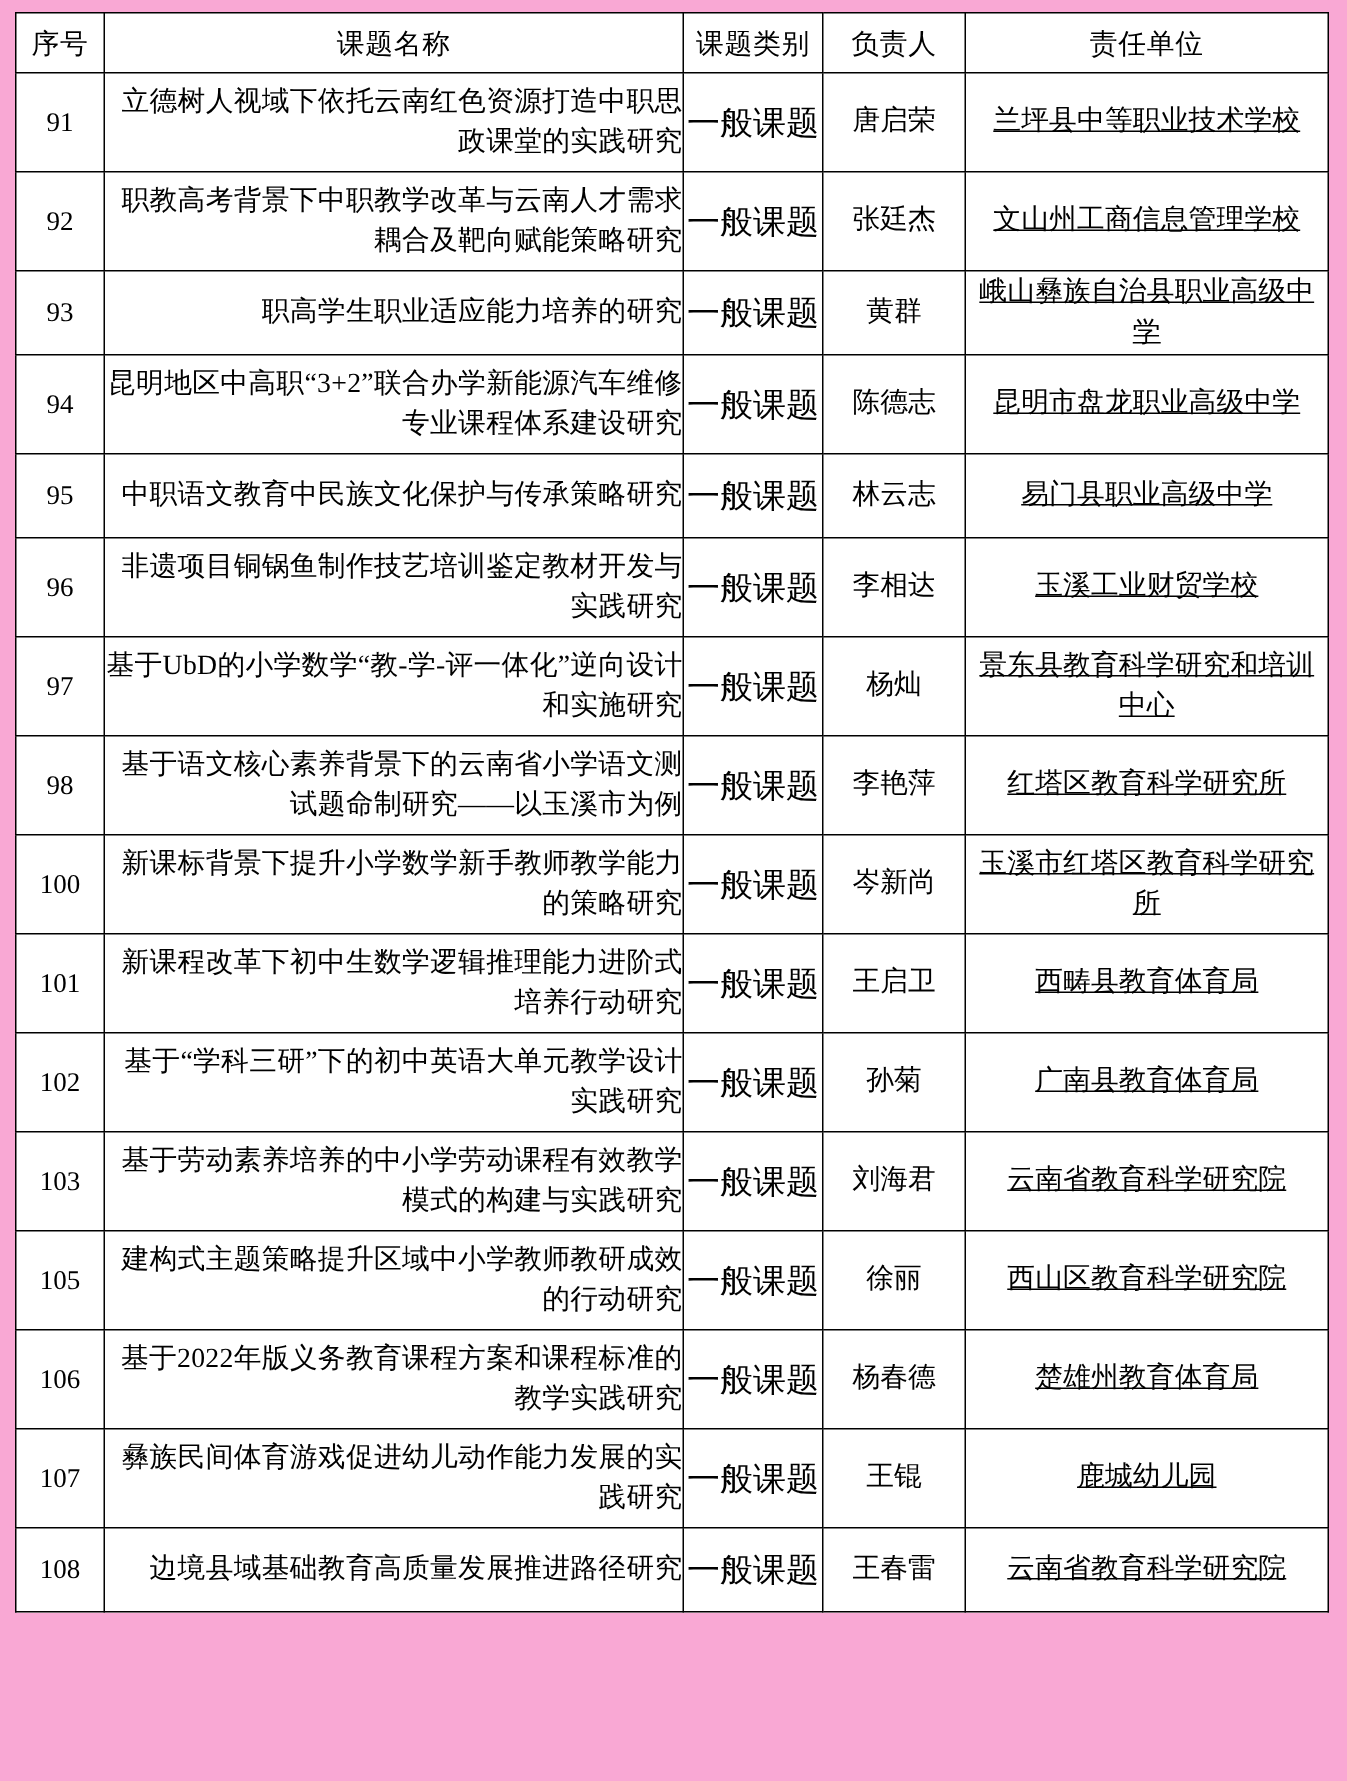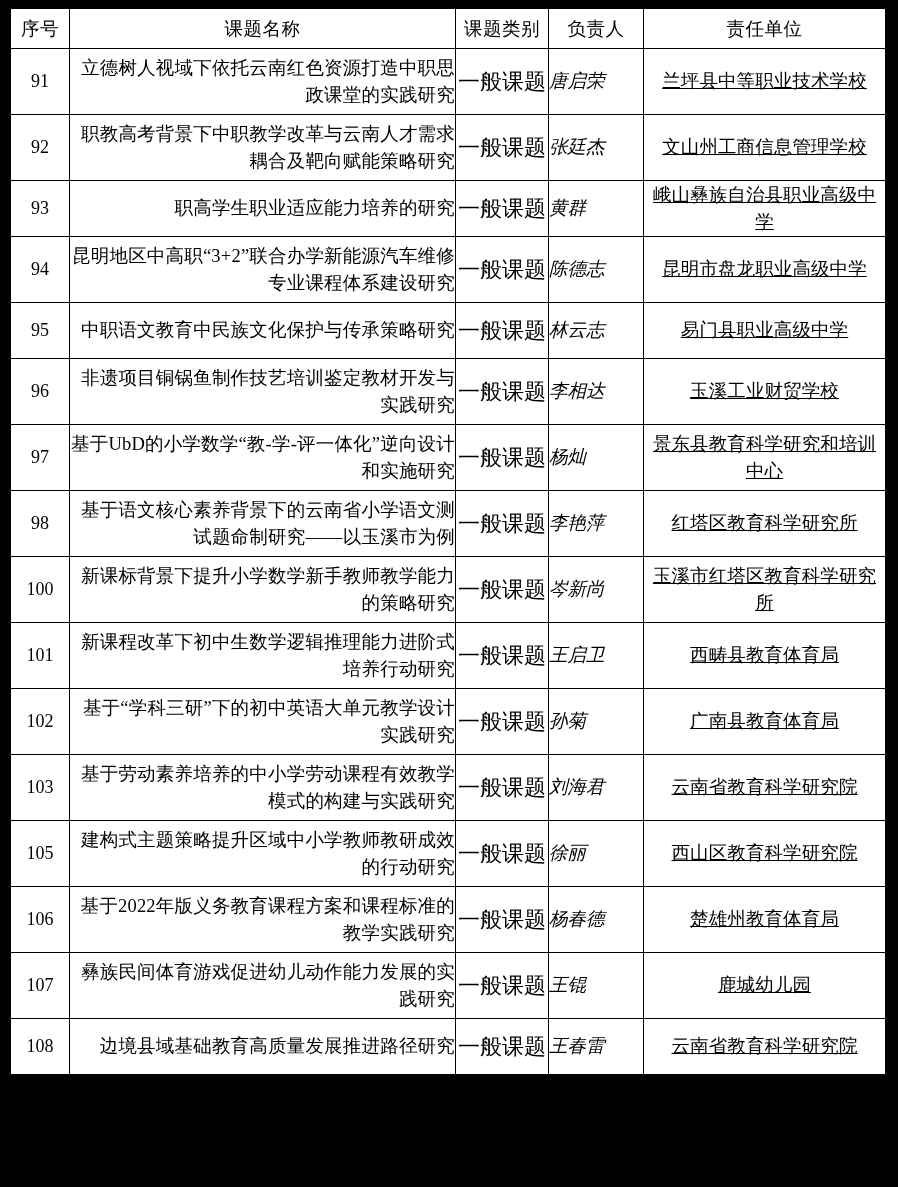--- a/index.html
+++ b/index.html
@@ -19,7 +19,7 @@
     position: relative;
     width: 898px;
     height: 1187px;
-    background: #000000;
+    background: #f9a8d4;
     box-sizing: border-box;
   }
 

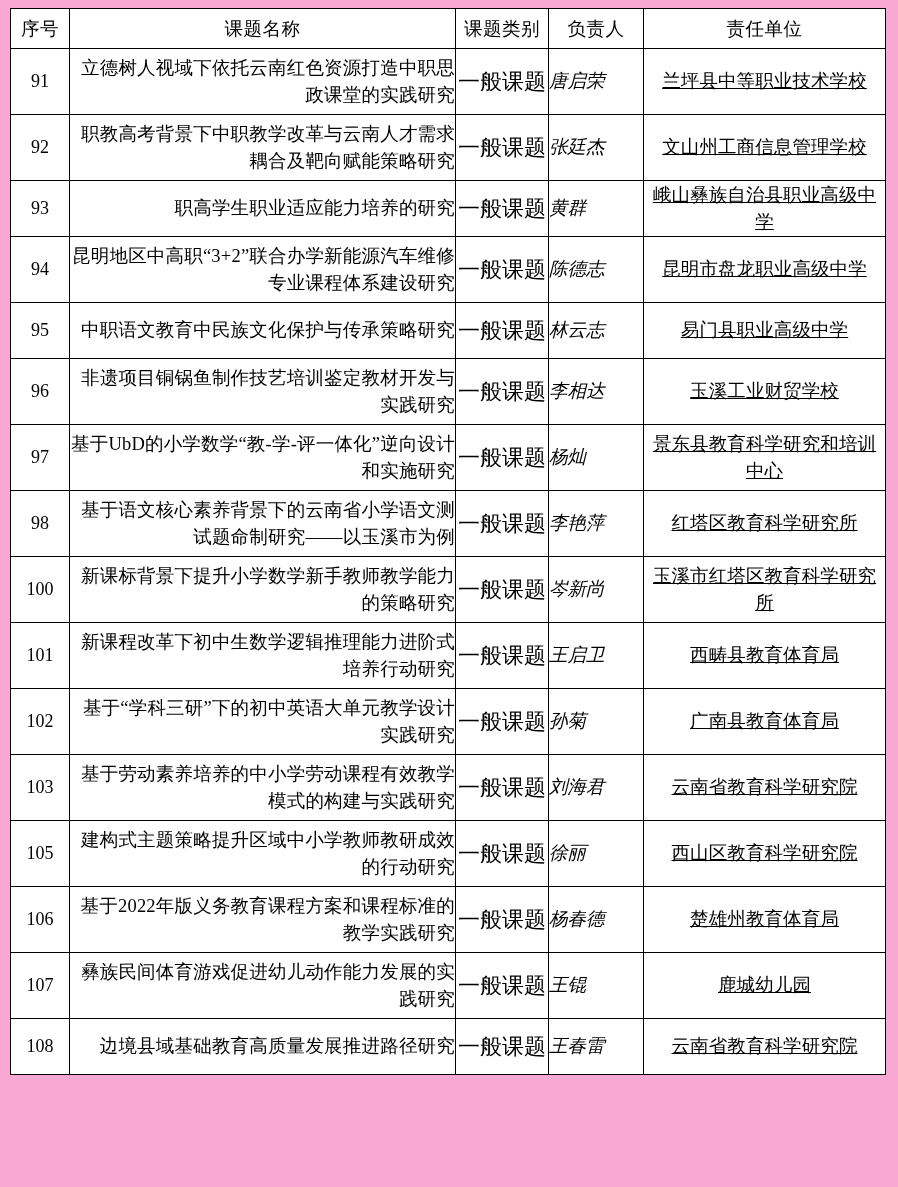--- a/index.html
+++ b/index.html
@@ -80,8 +80,7 @@
   }
 
   td.cell-lead {
-    text-align: left;
-    font-style: italic;
+    text-align: center;
   }
 
   td.cell-unit {

